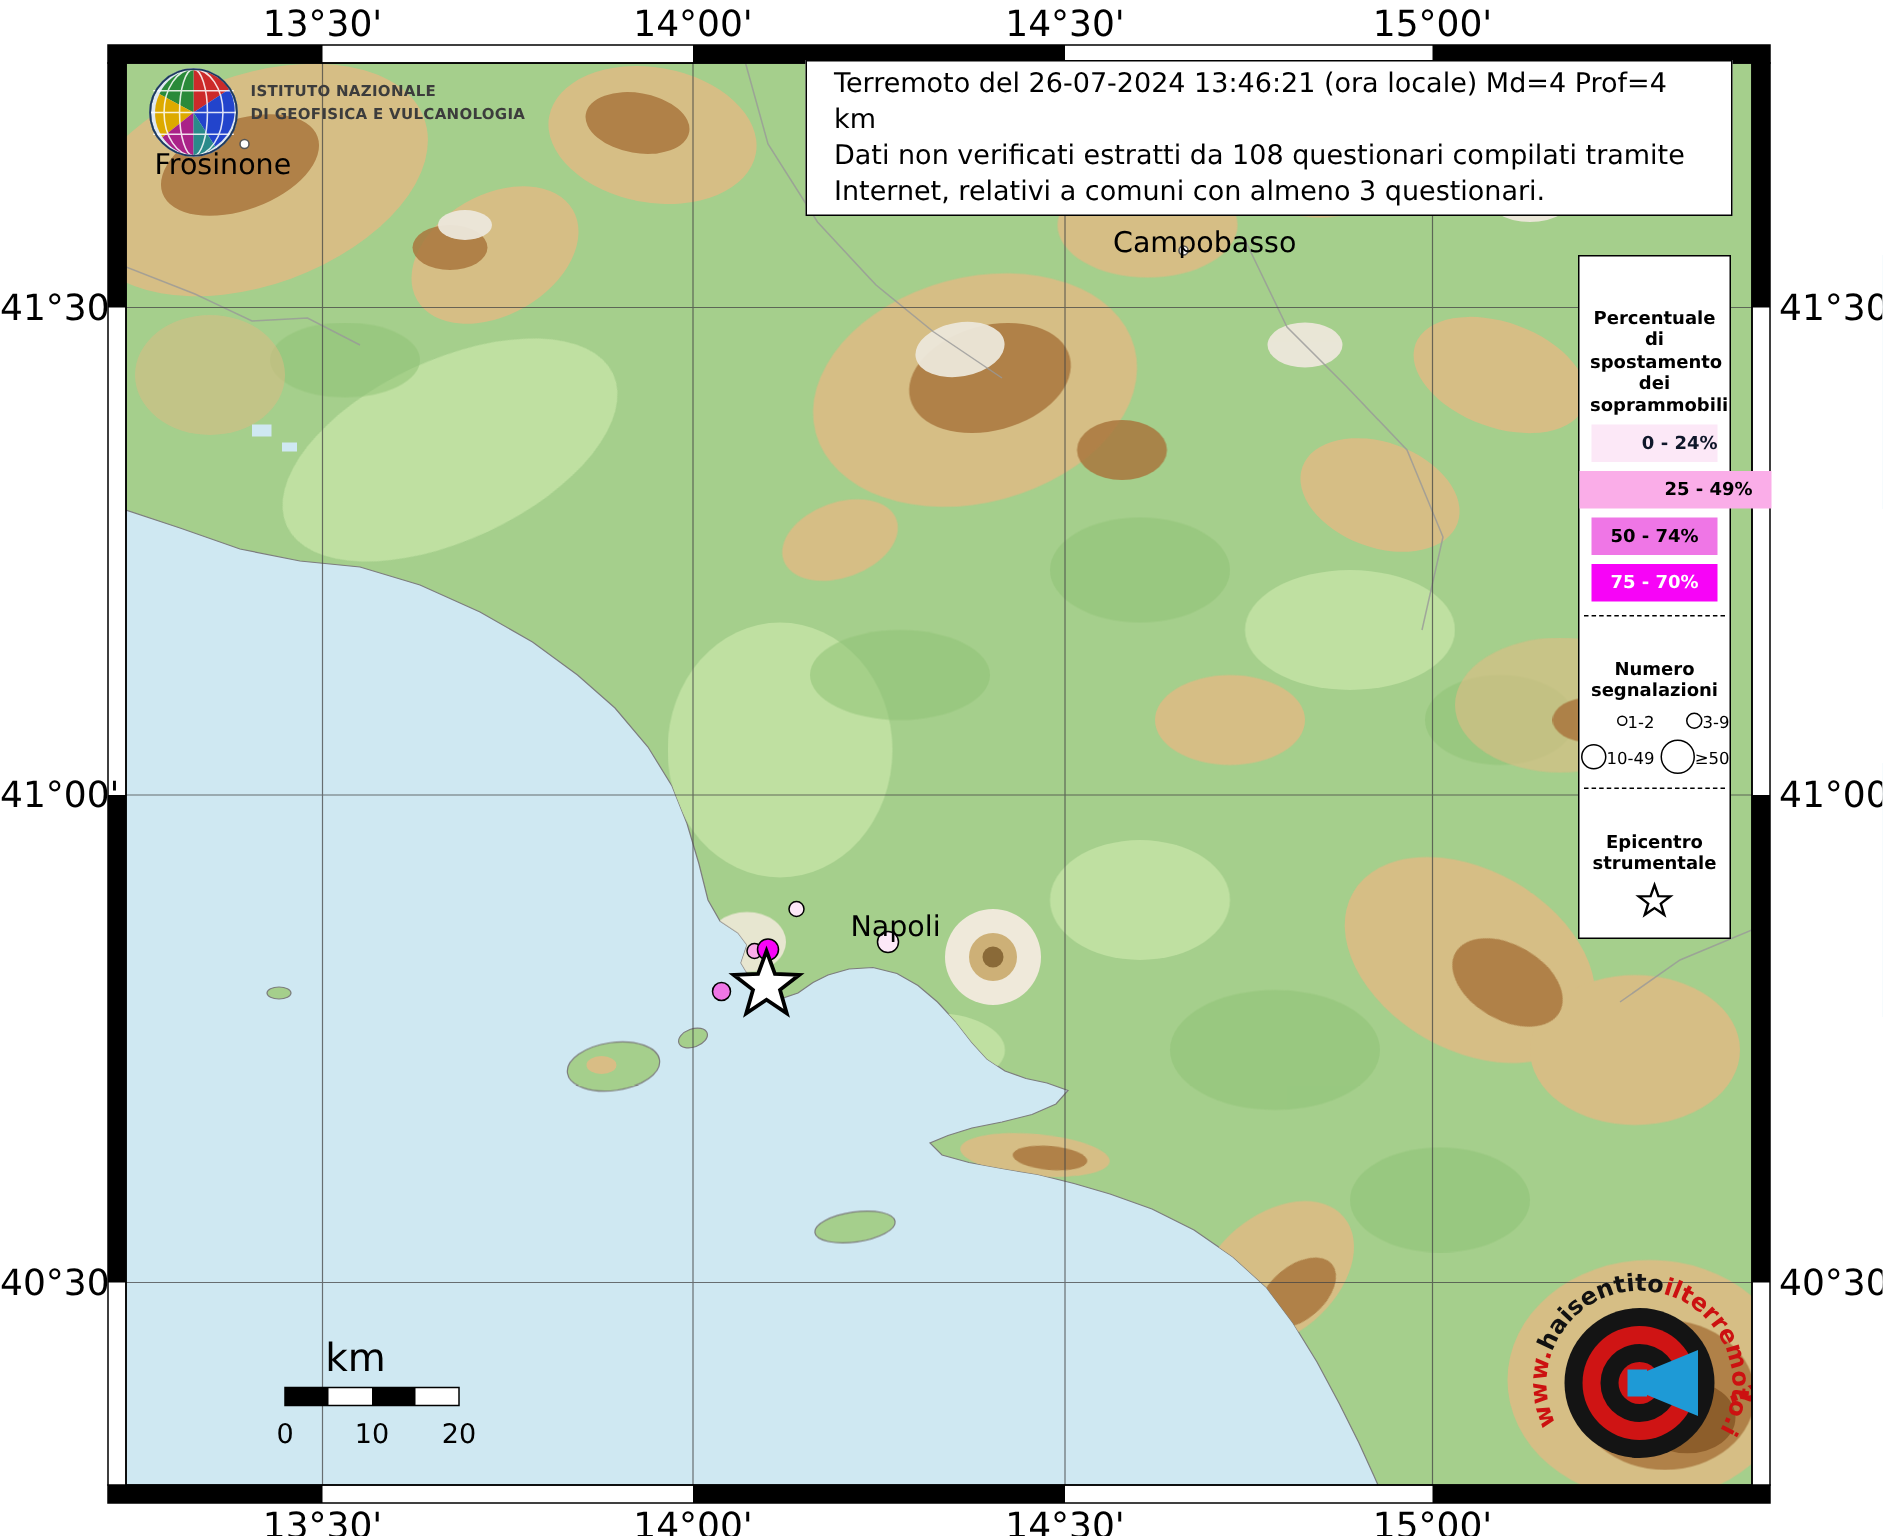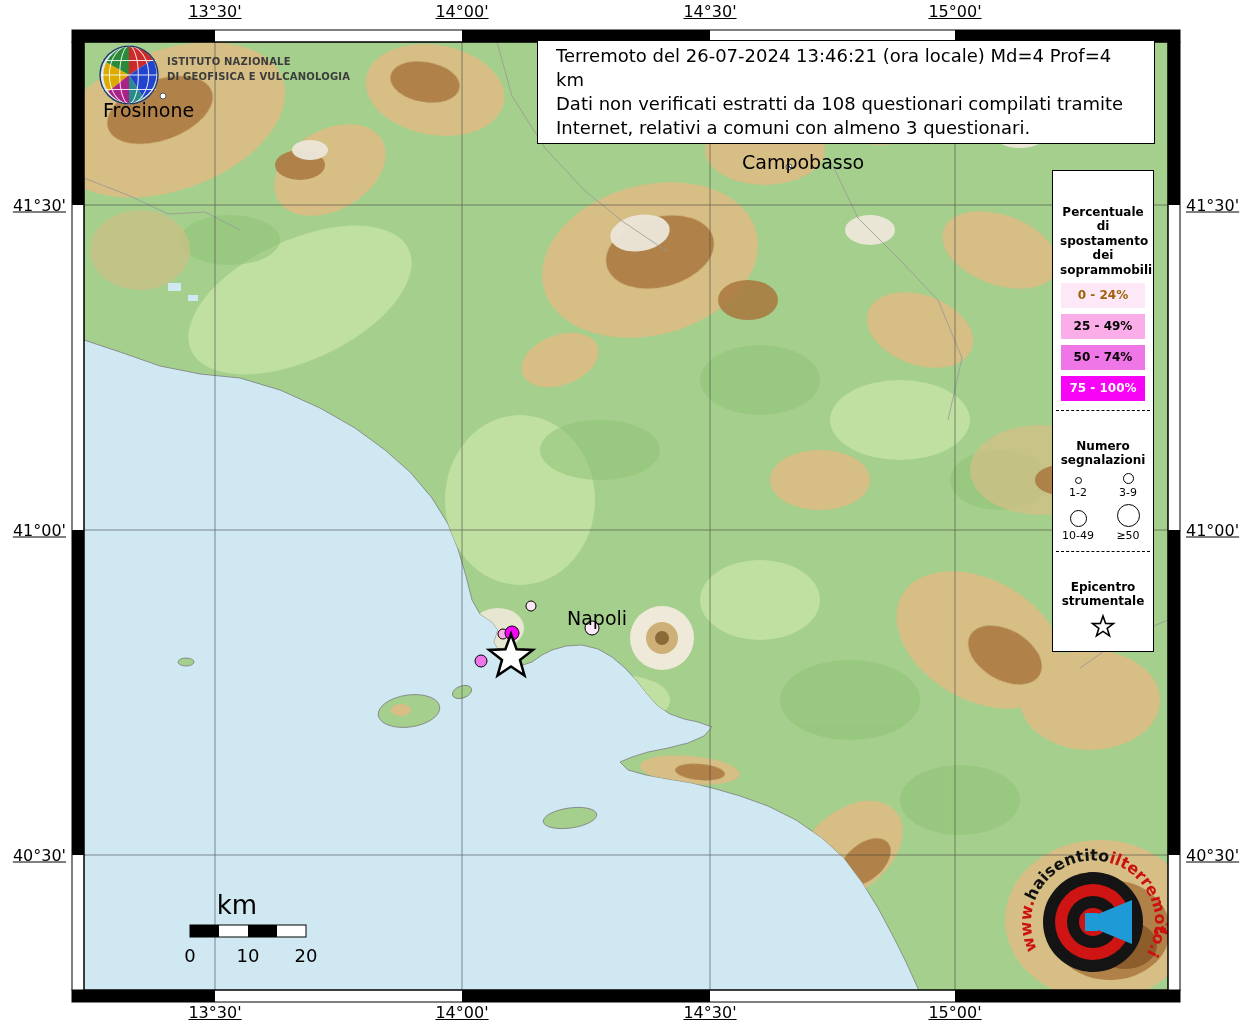--- a/index.html
+++ b/index.html
@@ -9,7 +9,7 @@
   svg text{font-family:"DejaVu Sans","Liberation Sans",sans-serif;}
 
   
-  .coord{position:absolute;font-size:16px;white-space:nowrap;z-index:3;text-decoration:underline;}
+  .coord{position:absolute;font-size:24px;white-space:nowrap;z-index:3;}
   .coord.top, .coord.bottom{transform:translateX(-50%);}
   .coord.left{left:0;width:66px;text-align:right;transform:translateY(-50%);}
   .coord.right{left:1186px;transform:translateY(-50%);}

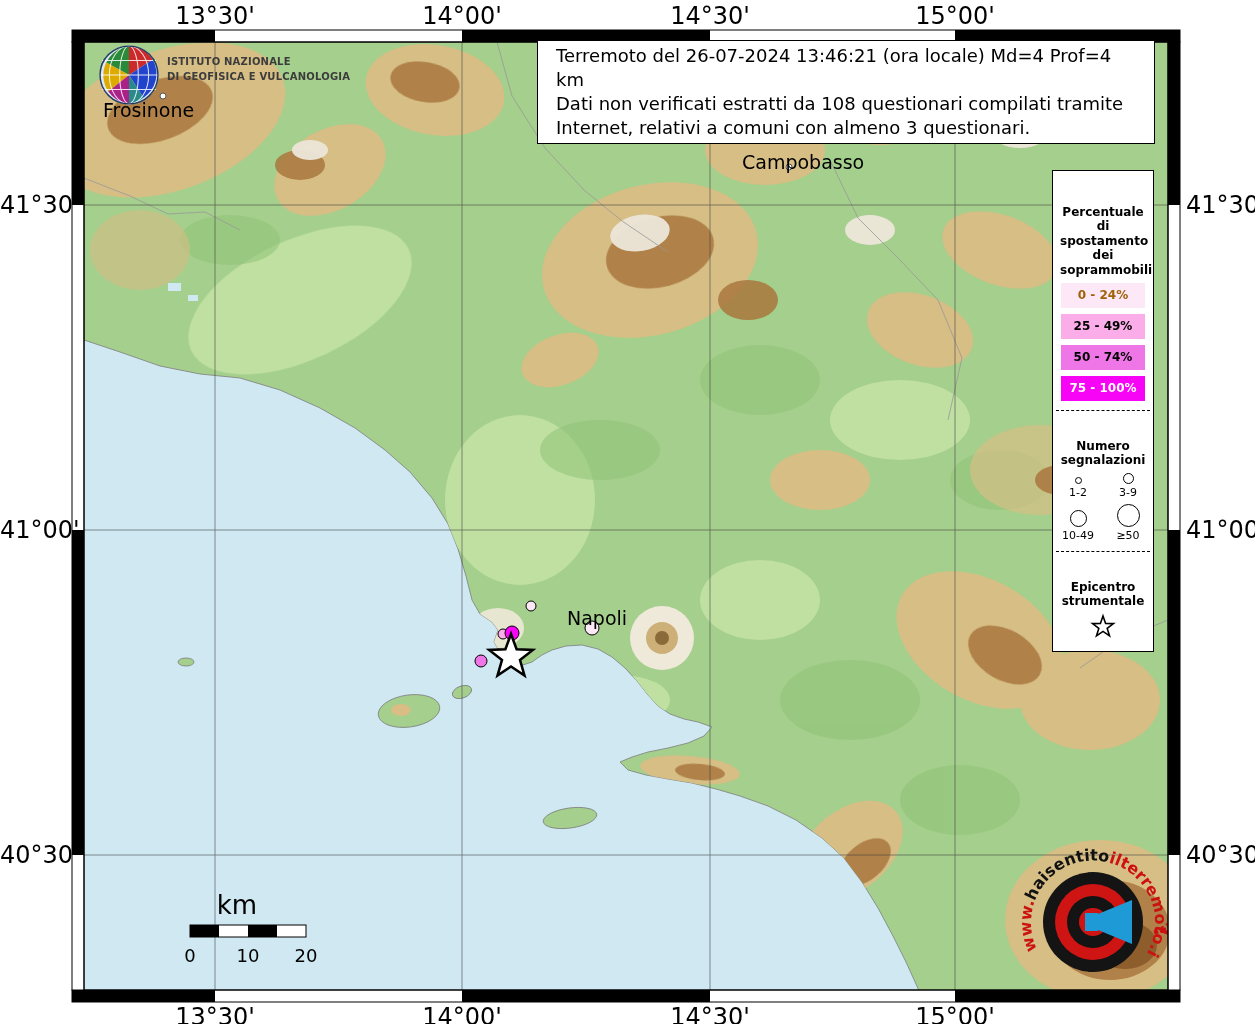--- a/index.html
+++ b/index.html
@@ -275,7 +275,7 @@
   <div class="legend">
     <div class="legend-title">Percentuale di spostamento dei soprammobili</div>
     <div>
-        <div class="legend-swatch" style="background: rgb(252, 232, 247); color: #a16207;">0 - 24%</div>
+        <div class="legend-swatch" style="background: rgb(252, 232, 247); color: #0f172a; text-align: right;">0 - 24%</div>
         <div class="legend-swatch" style="background: rgb(250, 173, 232); color: rgb(0, 0, 0);">25 - 49%</div>
         <div class="legend-swatch" style="background: rgb(239, 118, 230); color: rgb(0, 0, 0);">50 - 74%</div>
         <div class="legend-swatch" style="background: rgb(247, 4, 247); color: rgb(255, 255, 255);">75 - 100%</div>

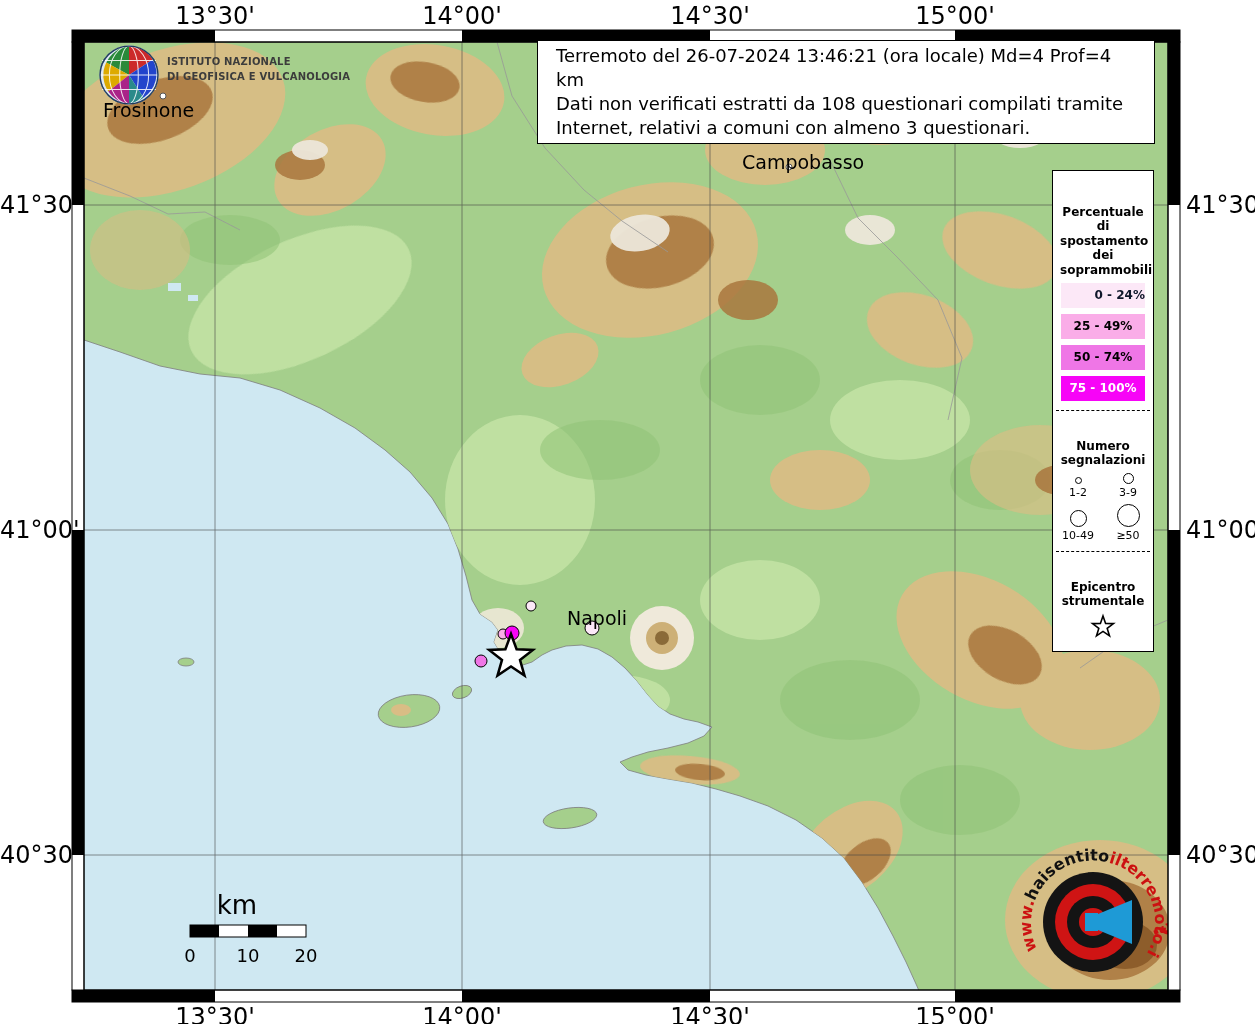--- a/index.html
+++ b/index.html
@@ -276,7 +276,7 @@
     <div class="legend-title">Percentuale di spostamento dei soprammobili</div>
     <div>
         <div class="legend-swatch" style="background: rgb(252, 232, 247); color: #0f172a; text-align: right;">0 - 24%</div>
-        <div class="legend-swatch" style="background: rgb(250, 173, 232); color: rgb(0, 0, 0);">25 - 49%</div>
+        <div class="legend-swatch" style="background: rgb(250, 173, 232); color: rgb(0, 0, 0); padding-left: 44px;">25 - 49%</div>
         <div class="legend-swatch" style="background: rgb(239, 118, 230); color: rgb(0, 0, 0);">50 - 74%</div>
         <div class="legend-swatch" style="background: rgb(247, 4, 247); color: rgb(255, 255, 255);">75 - 100%</div>
       </div>

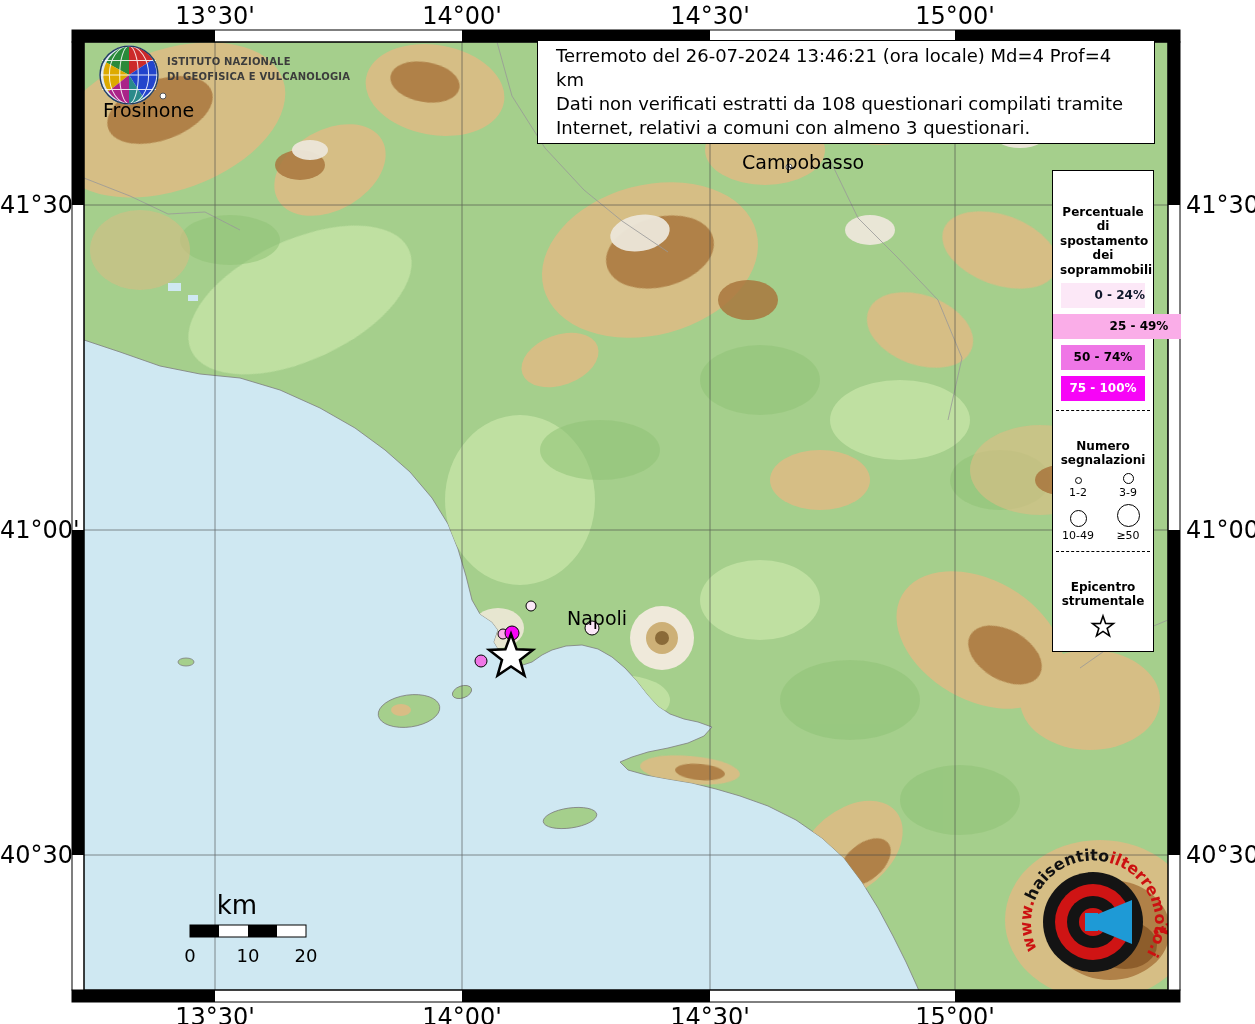--- a/index.html
+++ b/index.html
@@ -278,7 +278,7 @@
         <div class="legend-swatch" style="background: rgb(252, 232, 247); color: #0f172a; text-align: right;">0 - 24%</div>
         <div class="legend-swatch" style="background: rgb(250, 173, 232); color: rgb(0, 0, 0); padding-left: 44px;">25 - 49%</div>
         <div class="legend-swatch" style="background: rgb(239, 118, 230); color: rgb(0, 0, 0);">50 - 74%</div>
-        <div class="legend-swatch" style="background: rgb(247, 4, 247); color: rgb(255, 255, 255);">75 - 100%</div>
+        <div class="legend-swatch" style="background: rgb(247, 4, 247); color: rgb(255, 255, 255);">75 - 70%</div>
       </div>
     <div class="legend-divider"></div>
     <div class="legend-title">Numero segnalazioni</div>

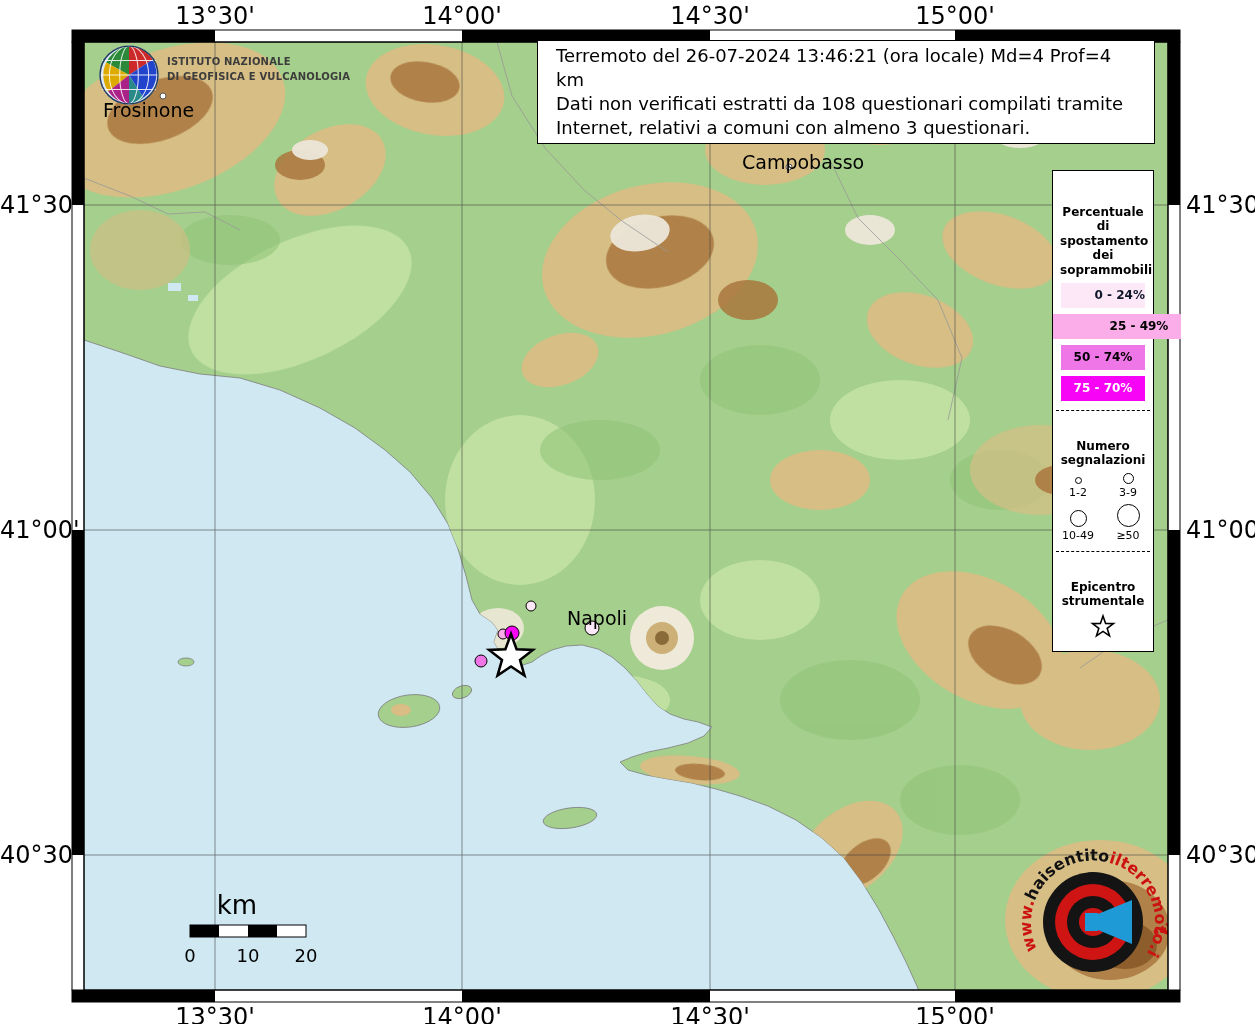--- a/index.html
+++ b/index.html
@@ -25,7 +25,7 @@
   .legend-swatch{width:84px;height:25px;line-height:25px;margin:6px auto 0;font-weight:bold;font-size:12px;}
   .legend-divider{border-top:1px dashed #000;margin:9px 3px 6px;height:0;}
   .sig-grid{display:grid;grid-template-columns:1fr 1fr;row-gap:5px;margin-top:5px;}
-  .sig-cell{display:flex;flex-direction:column;align-items:center;justify-content:flex-end;}
+  .sig-cell{display:flex;flex-direction:row;align-items:center;justify-content:flex-end;}
   .sig-circle{border:1.5px solid #000;border-radius:50%;background:#fff;box-sizing:border-box;}
   .sig-c1{width:7px;height:7px;}
   .sig-c2{width:11px;height:11px;}

